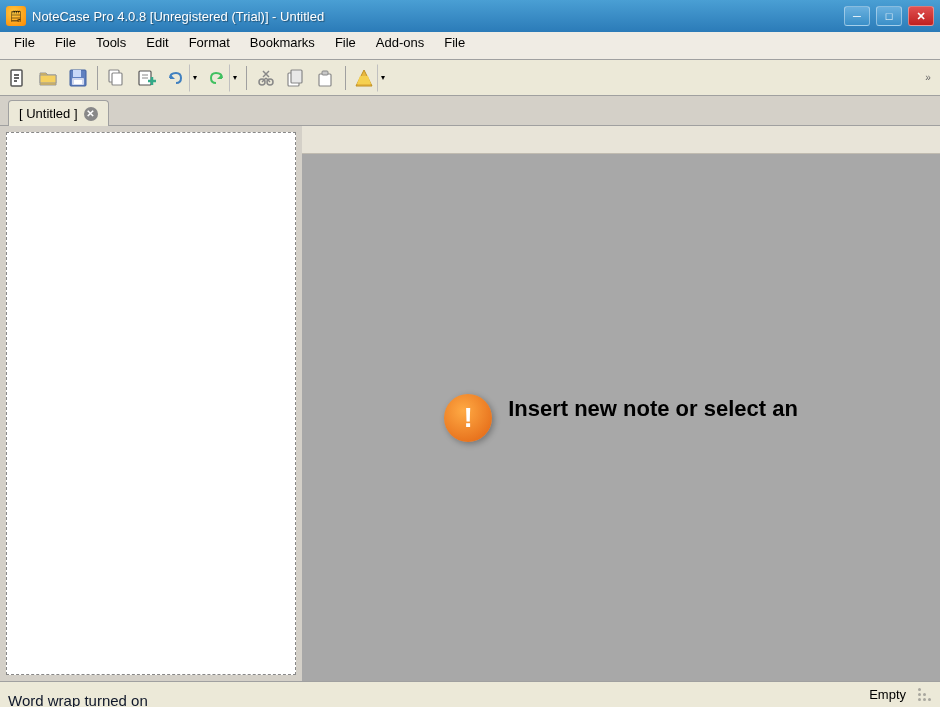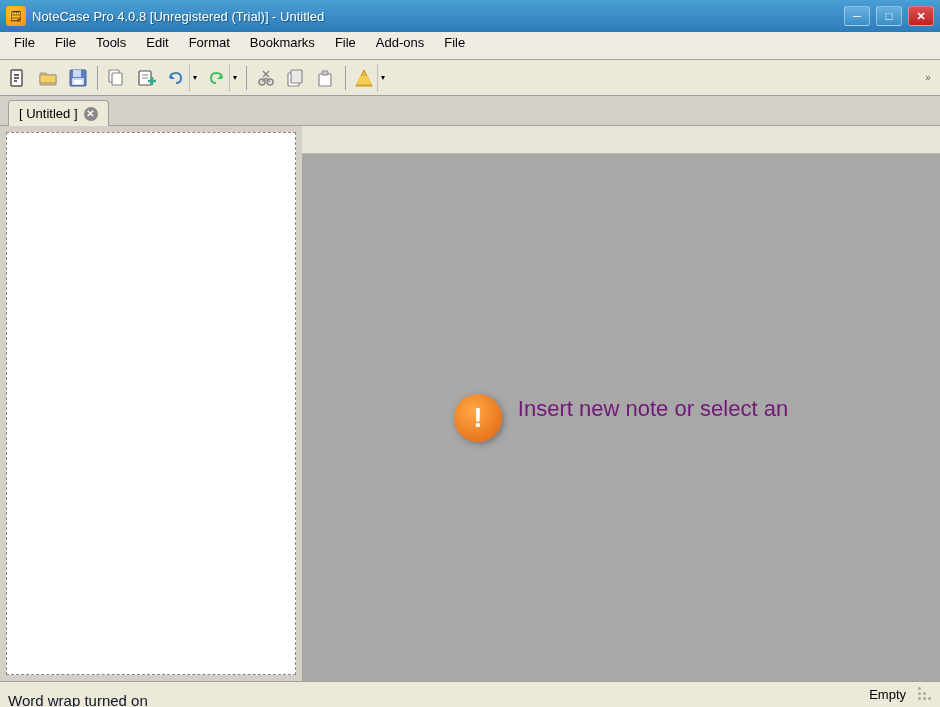--- a/index.html
+++ b/index.html
@@ -229,8 +229,9 @@
     }
     #placeholder-text {
       font-size: 22px;
-      color: #701a75;
+      color: #000000;
       line-height: 1.4;
+      font-weight: bold;
     }
 
     

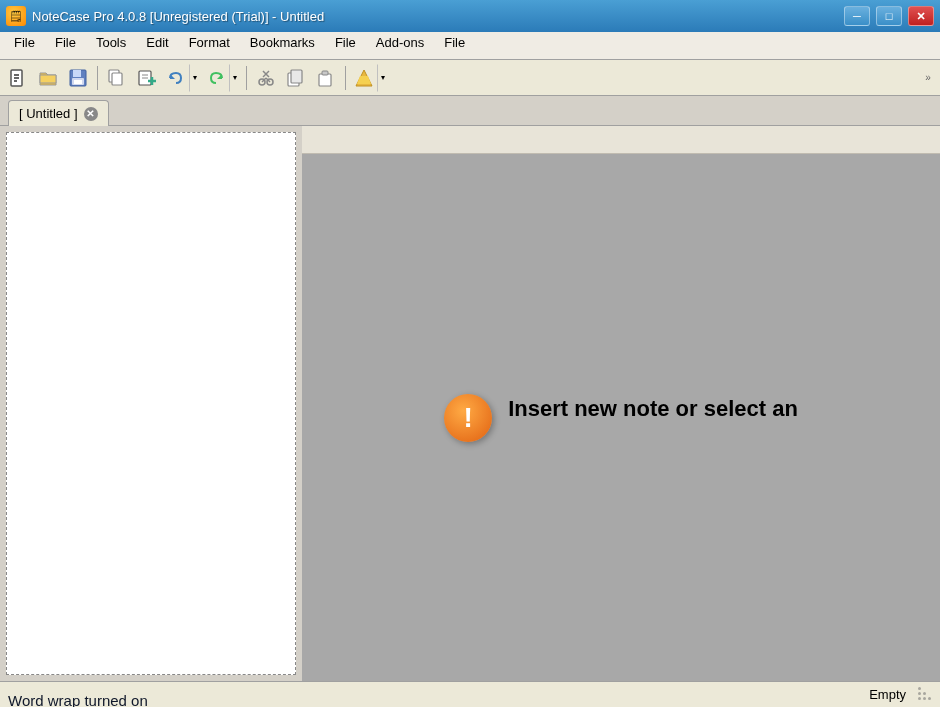--- a/index.html
+++ b/index.html
@@ -251,7 +251,7 @@
     }
     #status-right {
       display: flex;
-      align-items: flex-start;
+      align-items: flex-end;
       gap: 4px;
     }
     #status-empty {

